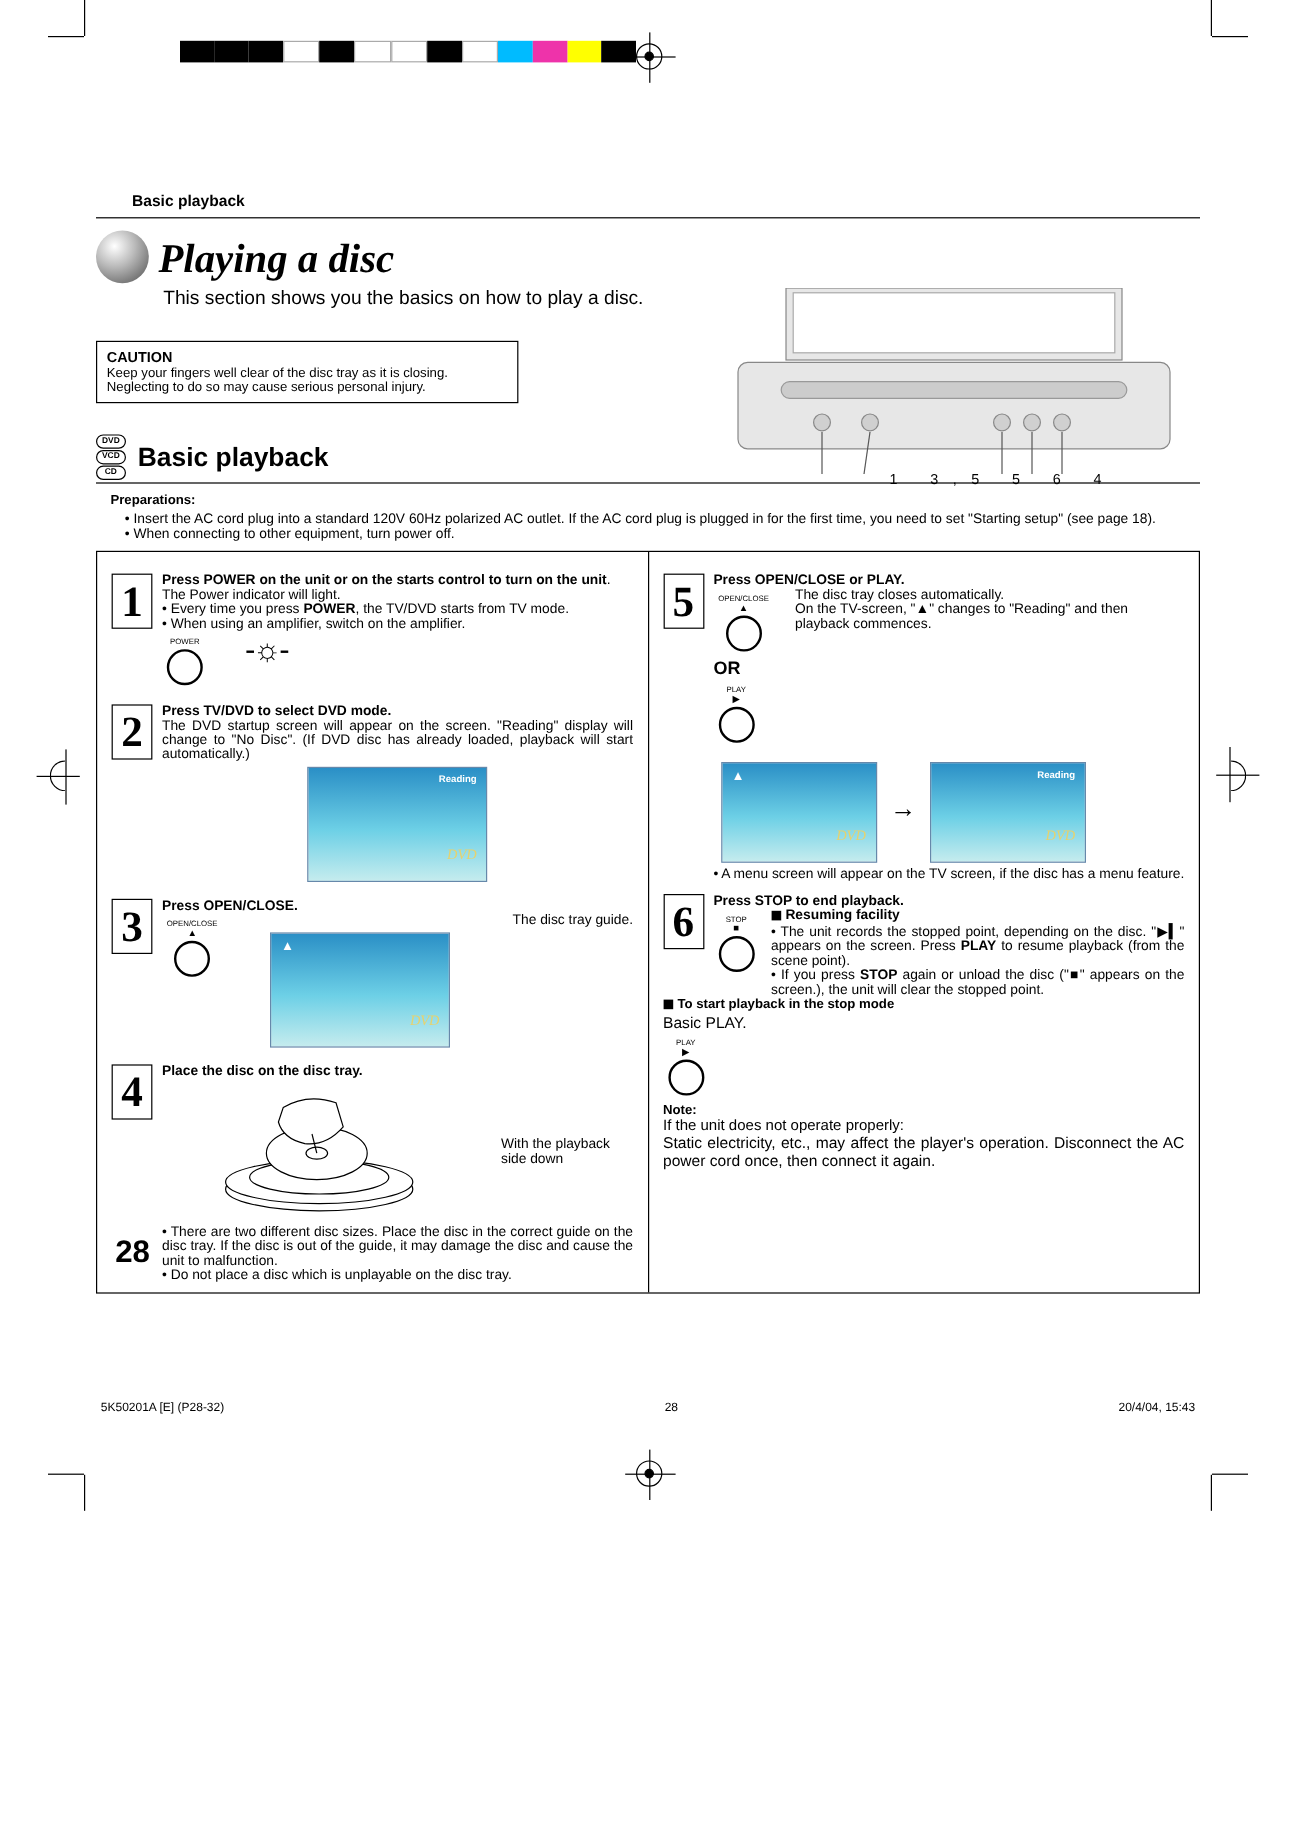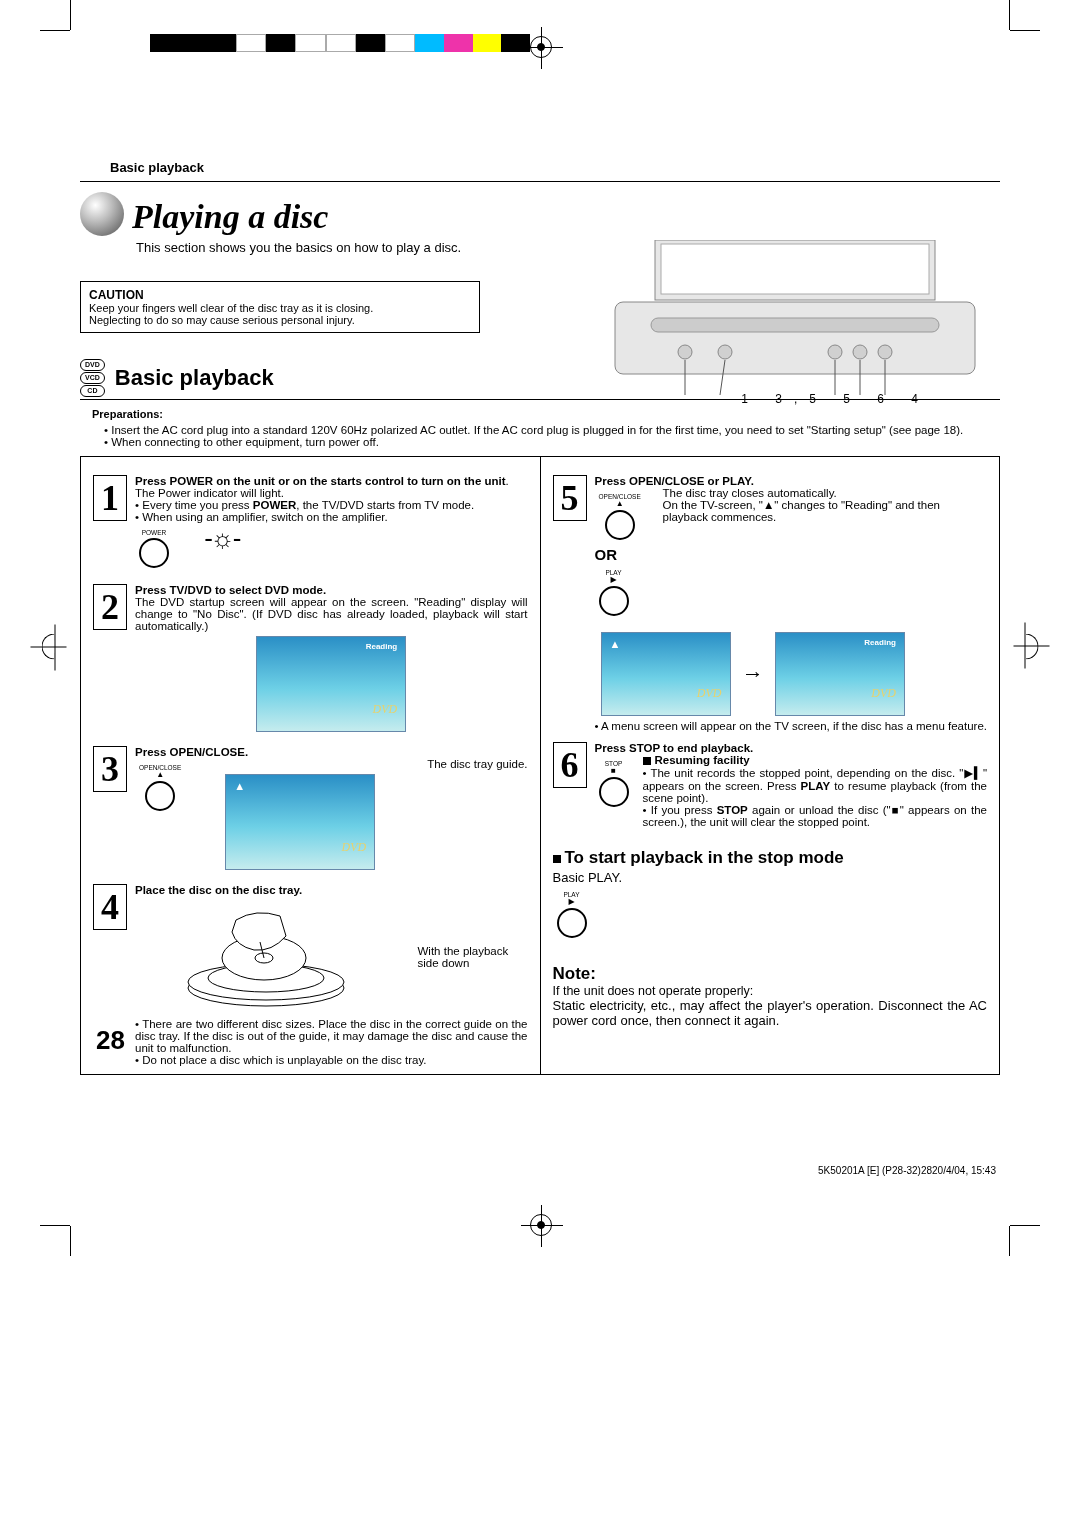--- a/index.html
+++ b/index.html
@@ -21,7 +21,7 @@
   .title-row { display:flex; align-items:flex-end; gap:8px; margin-top:10px;}
   .sphere { width:44px; height:44px; border-radius:50%; background: radial-gradient(circle at 35% 30%, #fff, #bbb 40%, #555 95%); }
   .title-ital { font-family: 'Times New Roman', serif; font-style: italic; font-size: 34px; font-weight: bold; }
-  .subtitle { margin-left: 56px; margin-top: 4px; font-size: 13px; }
+  .subtitle { margin-left: 56px; margin-top: 4px; font-size: 16px; }
   .caution-box { border: 1px solid #000; padding: 6px 8px; margin-top: 26px; width: 400px; }
   .caution-box .ttl { font-weight: bold; font-size: 12px; }
   .section-head { display:flex; align-items:center; gap:10px; margin-top: 26px; }

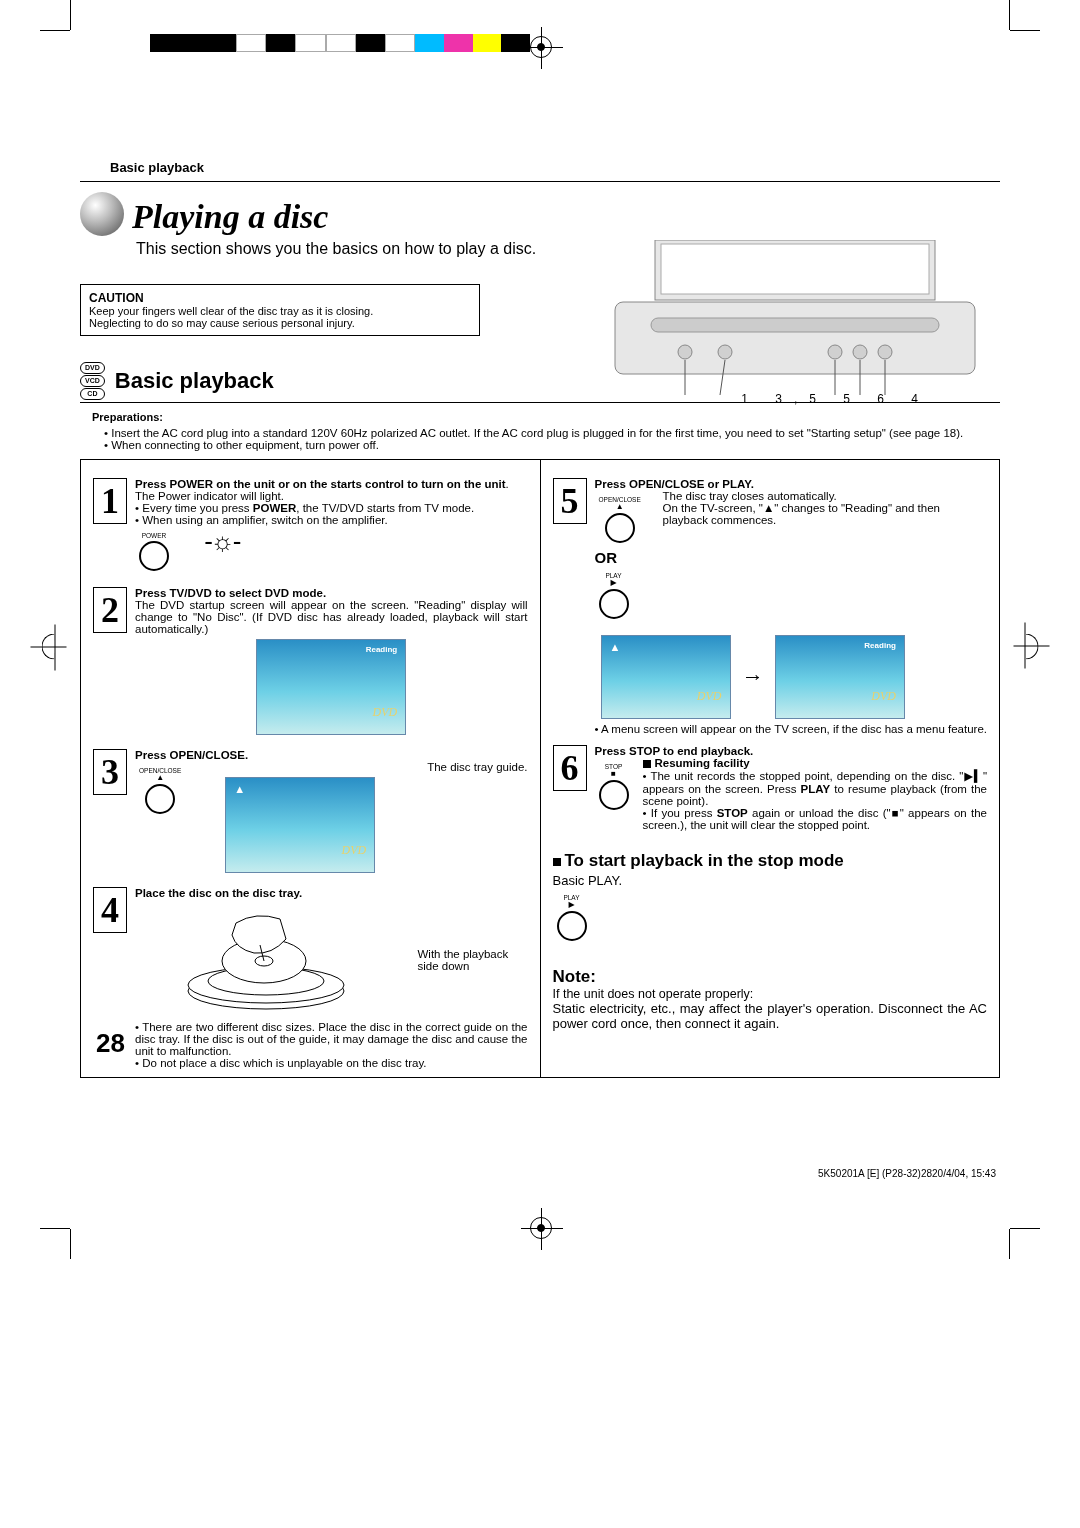--- a/index.html
+++ b/index.html
@@ -22,7 +22,7 @@
   .sphere { width:44px; height:44px; border-radius:50%; background: radial-gradient(circle at 35% 30%, #fff, #bbb 40%, #555 95%); }
   .title-ital { font-family: 'Times New Roman', serif; font-style: italic; font-size: 34px; font-weight: bold; }
   .subtitle { margin-left: 56px; margin-top: 4px; font-size: 16px; }
-  .caution-box { border: 1px solid #000; padding: 6px 8px; margin-top: 26px; width: 400px; }
+  .caution-box { border: 1px solid #000; padding: 6px 8px; margin-top: 26px; width: 352px; }
   .caution-box .ttl { font-weight: bold; font-size: 12px; }
   .section-head { display:flex; align-items:center; gap:10px; margin-top: 26px; }
   .badge-stack { display:flex; flex-direction:column; gap:1px;}

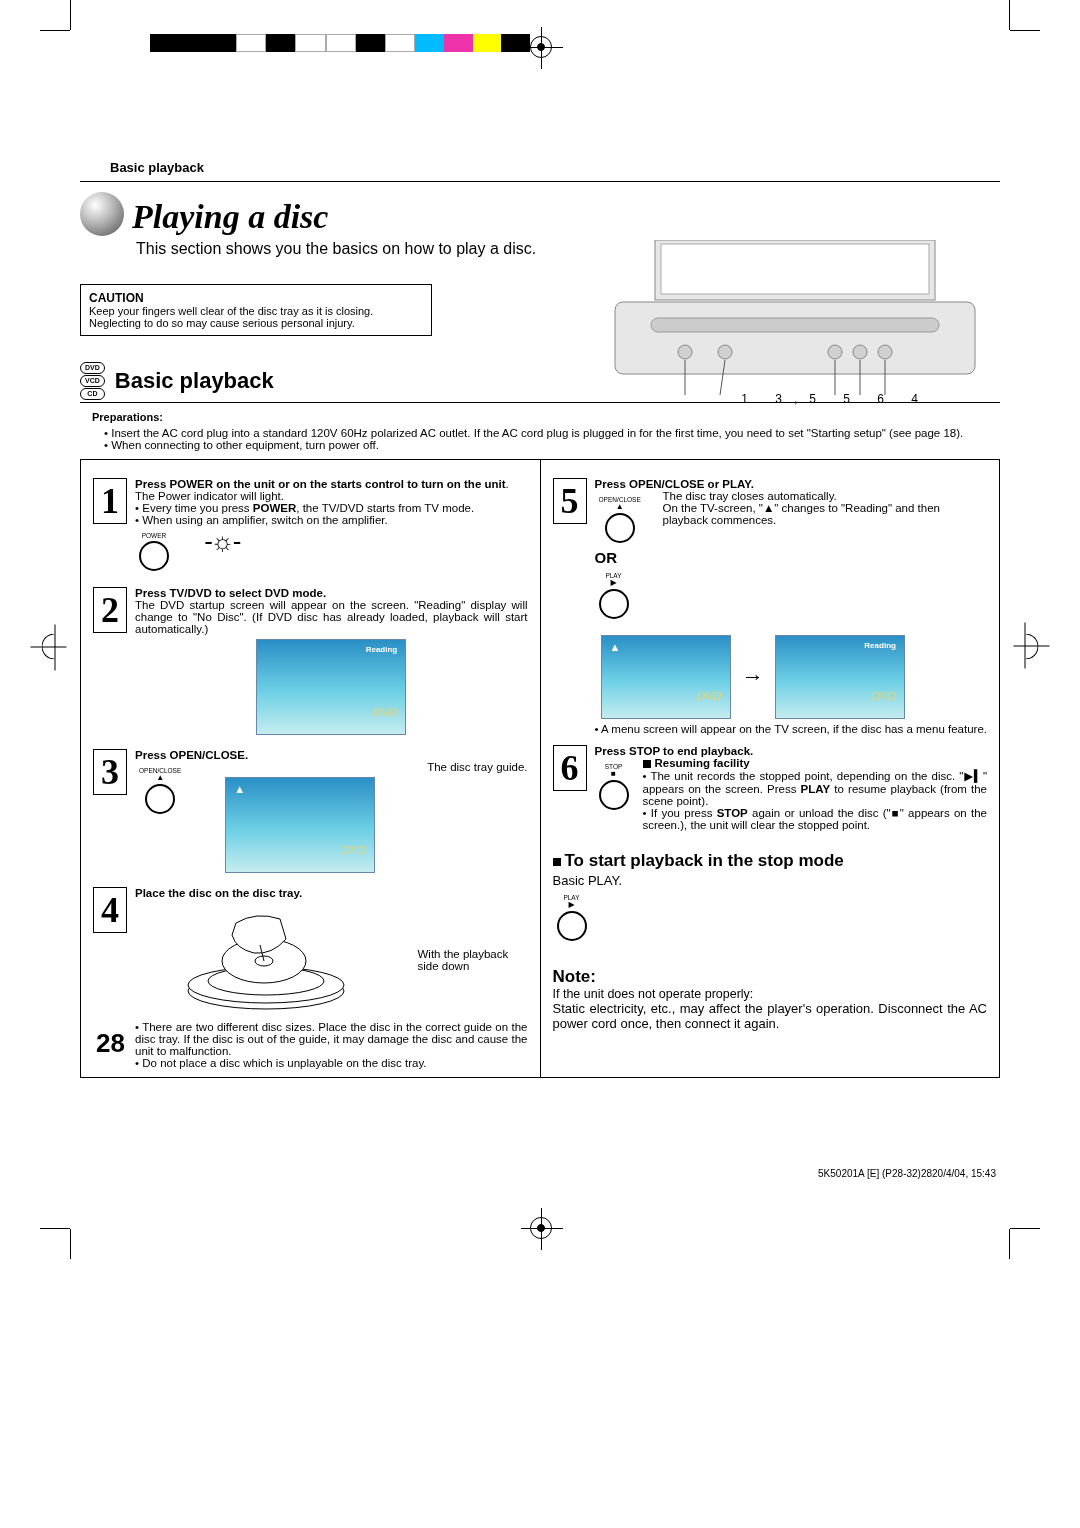--- a/index.html
+++ b/index.html
@@ -49,7 +49,7 @@
   .disc-illust svg { width:100%; height:100%; }
   .arrow-rt{ font-size:22px; font-weight:bold; display:inline-block; vertical-align:middle; margin:30px 2px;}
   .sq { display:inline-block; width:8px; height:8px; background:#000; vertical-align:middle; margin-right:4px;}
-  .notehead{ font-weight:bold; font-size:17px; margin-top:20px;}
+  .notehead{ font-weight:bold; font-size:11px; margin-top:0;}
   .page-num { position:absolute; bottom: 140px; left: 96px; font-size:26px; font-weight:bold;}
   .footer-bar{ display:flex; justify-content:flex-end; margin-top:90px; font-size:10px; padding:0 4px;}
   .device-illust{ position:absolute; right:85px; top:170px; width:400px; height:180px; }

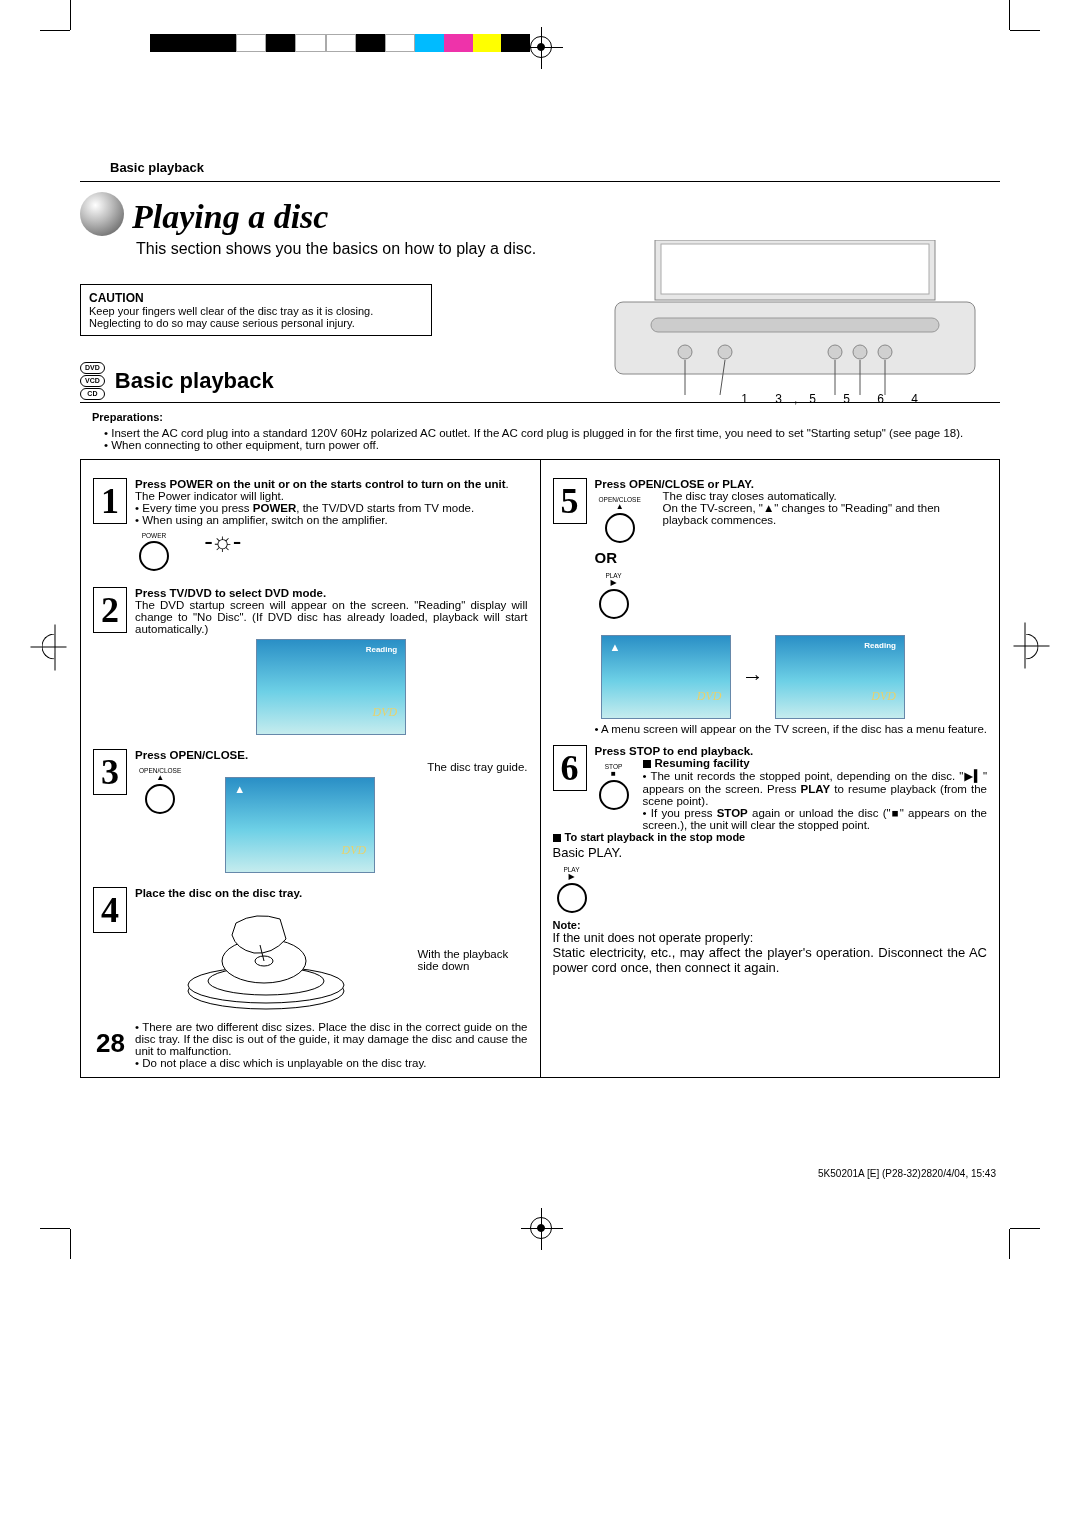--- a/index.html
+++ b/index.html
@@ -51,7 +51,7 @@
   .sq { display:inline-block; width:8px; height:8px; background:#000; vertical-align:middle; margin-right:4px;}
   .notehead{ font-weight:bold; font-size:11px; margin-top:0;}
   .page-num { position:absolute; bottom: 140px; left: 96px; font-size:26px; font-weight:bold;}
-  .footer-bar{ display:flex; justify-content:flex-end; margin-top:90px; font-size:10px; padding:0 4px;}
+  .footer-bar{ display:flex; justify-content:space-between; margin-top:90px; font-size:10px; padding:0 4px;}
   .device-illust{ position:absolute; right:85px; top:170px; width:400px; height:180px; }
   .device-illust svg{width:100%;height:100%;}
   .callouts{position:absolute; right:150px; top:322px; font-size:12px; letter-spacing:12px;}

